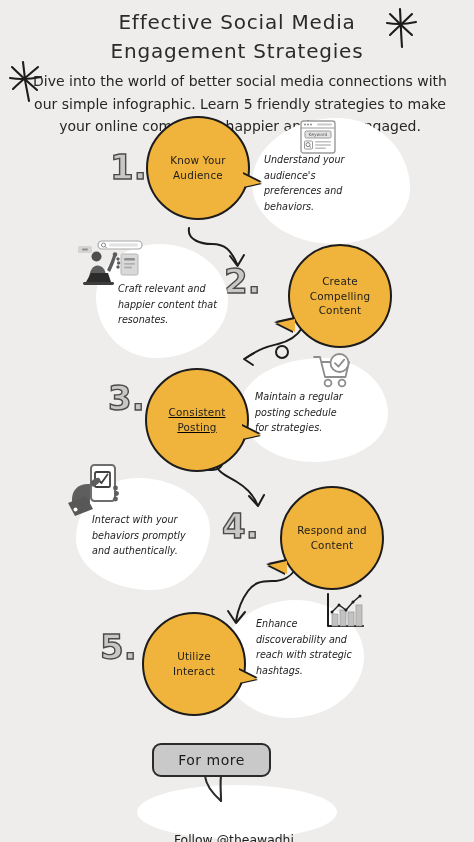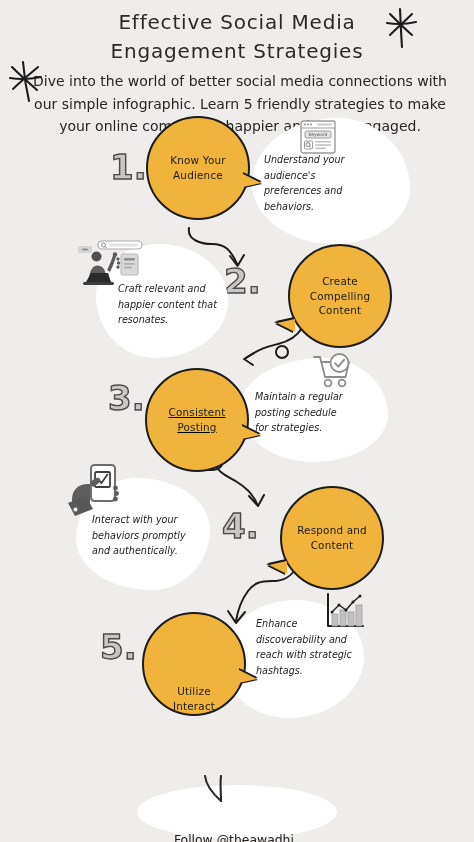--- a/index.html
+++ b/index.html
@@ -396,7 +396,7 @@
       </svg>
     </div>
 
-    <div class="bubble tail-r" style="left:142px; top:612px;align-items:flex-end;">
+    <div class="bubble tail-r" style="left:142px; top:612px;">
       <div class="bubble-label">
         <span>Utilize</span><br>
         <span>Interact</span>

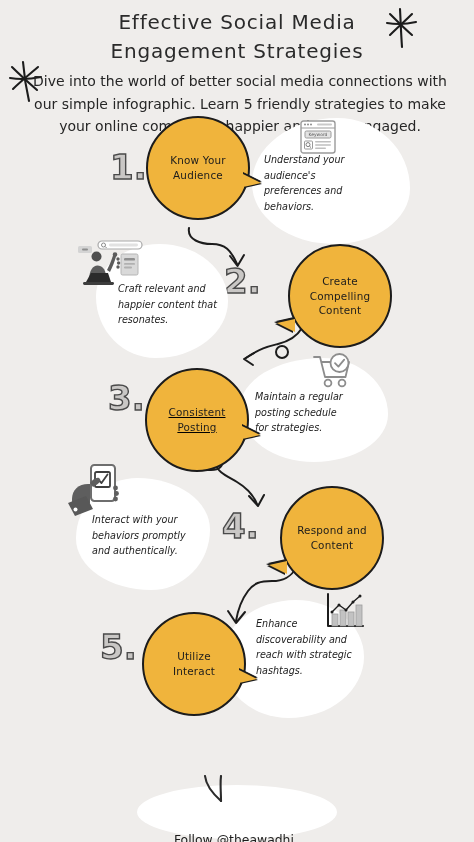--- a/index.html
+++ b/index.html
@@ -406,6 +406,9 @@
     <div class="desc" style="left:250px; top:616px; width:104px;margin-left:6px;">Enhance discoverability and reach with strategic hashtags.</div>
   </div>
 
+  <div class="cta-box" style="left:152px; top:743px; width:119px; height:34px;">
+    <span class="cta-label">For more</span>
+  </div>
 
   <div class="cta-tail" style="left:203px; top:775px;">
     <svg width="26" height="28" viewBox="0 0 26 28">

